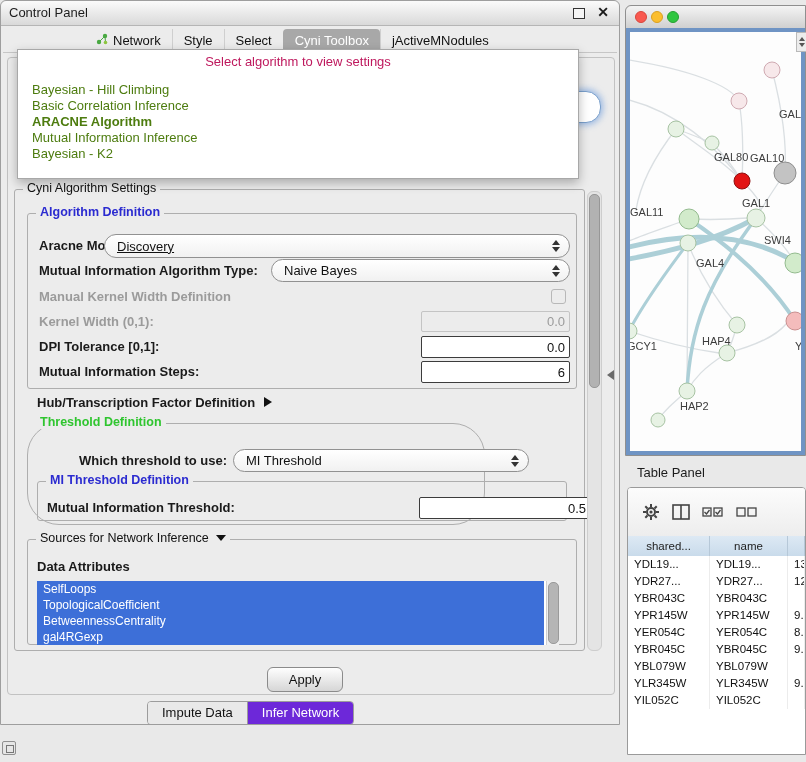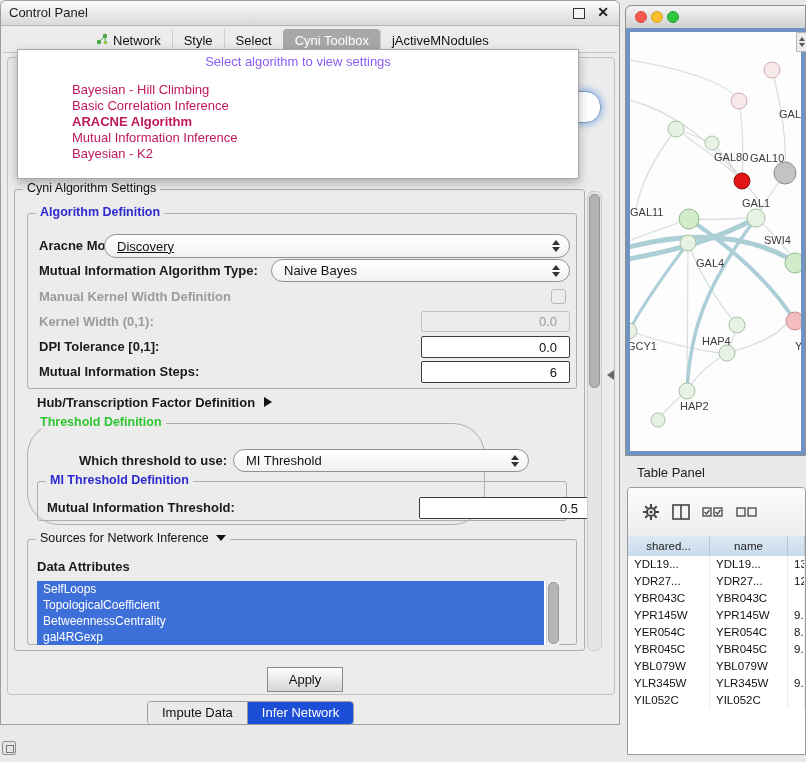--- a/index.html
+++ b/index.html
@@ -29,7 +29,7 @@
   
   .popup{position:absolute;left:16px;top:48px;width:562px;height:130px;background:#fff;
          border:1px solid #a8a8a8;box-shadow:0 4px 10px rgba(0,0,0,.28);z-index:20;box-sizing:border-box;}
-  .popup-placeholder{margin-top:3px;text-align:center;font-size:13px;color:#8b5cf6;height:18px;line-height:18px;}
+  .popup-placeholder{margin-top:3px;text-align:center;font-size:13px;color:#be185d;height:18px;line-height:18px;}
   .popup-list{margin-top:11px;}
   .popup-item{height:16px;line-height:16px;font-size:13px;color:#be185d;padding-left:14px;white-space:nowrap;margin-left:40px;}
   .popup-item.bold{font-weight:bold;}

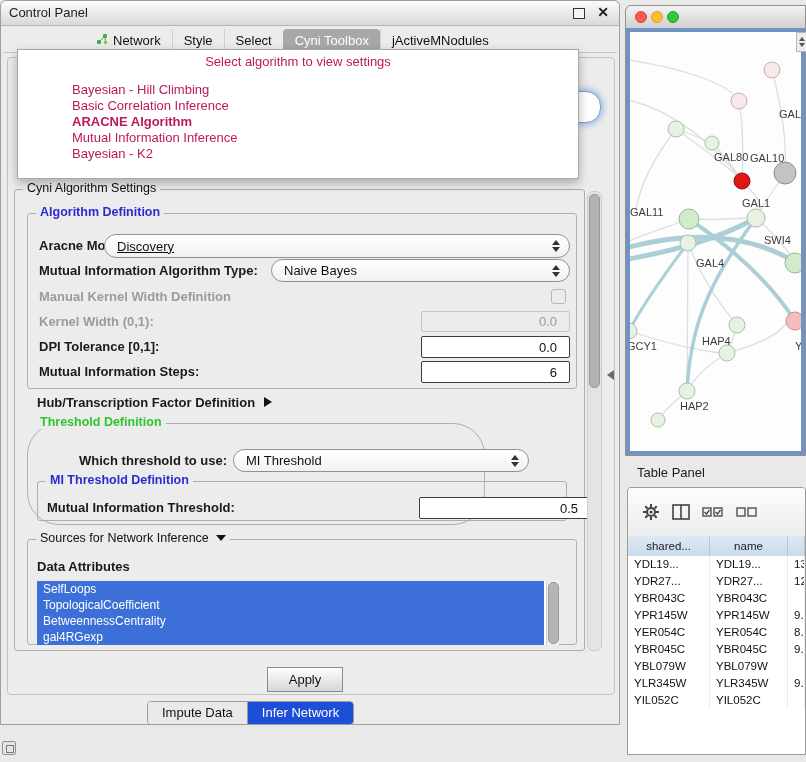--- a/index.html
+++ b/index.html
@@ -31,7 +31,7 @@
          border:1px solid #a8a8a8;box-shadow:0 4px 10px rgba(0,0,0,.28);z-index:20;box-sizing:border-box;}
   .popup-placeholder{margin-top:3px;text-align:center;font-size:13px;color:#be185d;height:18px;line-height:18px;}
   .popup-list{margin-top:11px;}
-  .popup-item{height:16px;line-height:16px;font-size:13px;color:#be185d;padding-left:14px;white-space:nowrap;margin-left:40px;}
+  .popup-item{height:16px;line-height:16px;font-size:13px;color:#4d7c0f;padding-left:14px;white-space:nowrap;}
   .popup-item.bold{font-weight:bold;}
   
   .fs{position:absolute;border:1px solid #aeaeae;border-radius:3px;box-sizing:border-box;z-index:2;}

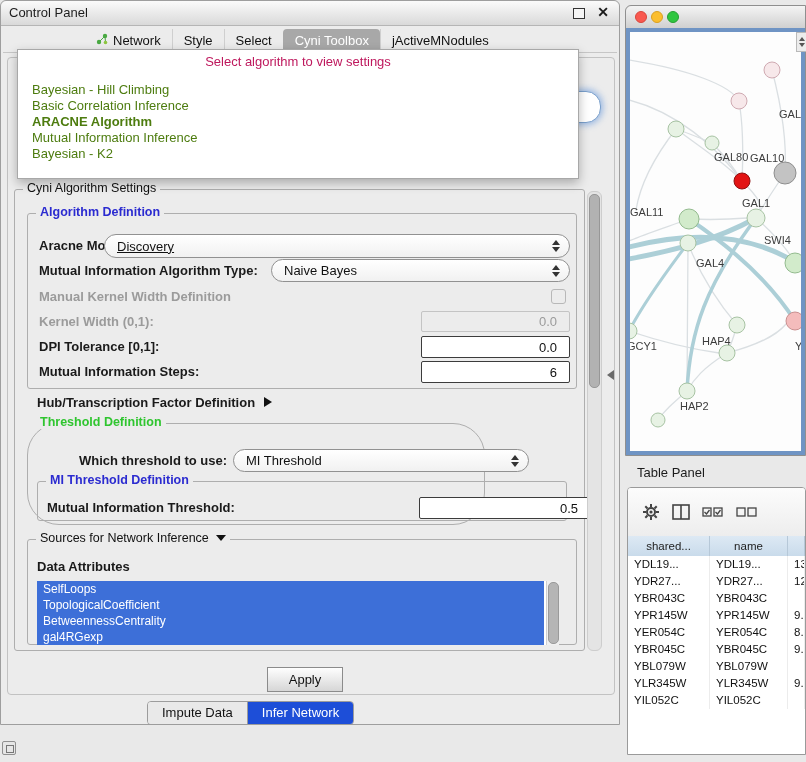--- a/index.html
+++ b/index.html
@@ -48,7 +48,7 @@
   .tri-up{width:0;height:0;border-left:4px solid transparent;border-right:4px solid transparent;border-bottom:5px solid #333;}
   .tri-down{width:0;height:0;border-left:4px solid transparent;border-right:4px solid transparent;border-top:5px solid #333;}
   .field{position:absolute;background:#fff;border:1px solid #3c3c3c;font-size:13px;color:#111;
-         display:flex;align-items:center;justify-content:flex-end;padding:0 12px;border-radius:2px;
+         display:flex;align-items:center;justify-content:flex-end;padding:0 4px;border-radius:2px;
          box-sizing:border-box;z-index:3;}
   .field.disabled{background:#ececec;border-color:#c4c4c4;color:#9b9b9b;}
   .checkbox{position:absolute;width:15px;height:15px;background:#ececec;border:1px solid #b8b8b8;

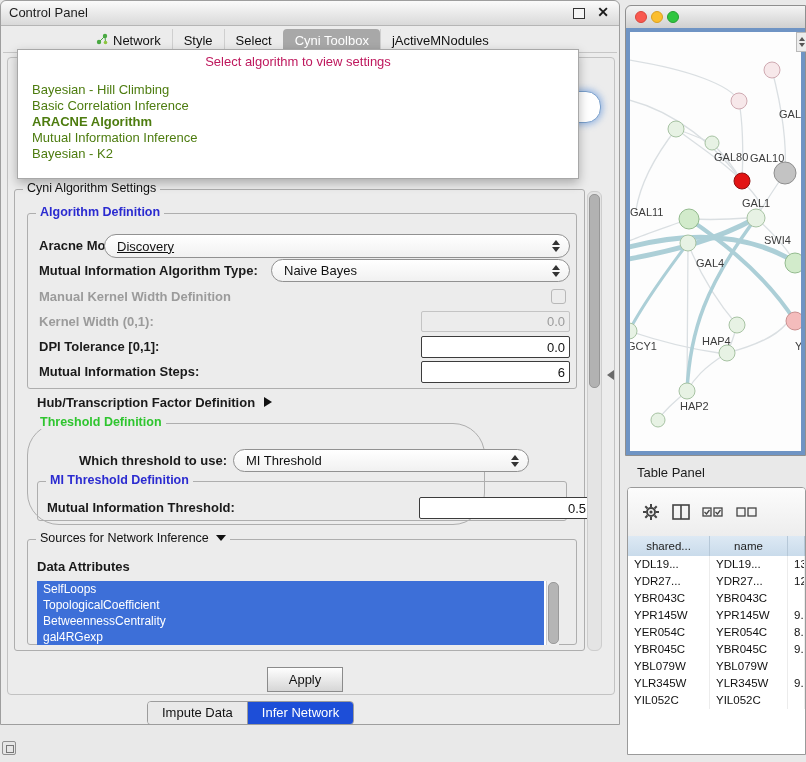--- a/index.html
+++ b/index.html
@@ -68,7 +68,7 @@
   .main-thumb{position:absolute;left:1px;top:2px;width:9px;height:192px;background:#b2b2b2;
               border:1px solid #979797;border-radius:5px;}
   .apply-btn{position:absolute;left:266px;top:666px;width:74px;height:23px;border:1px solid #8b8b8b;
-             border-radius:0;background:linear-gradient(#fefefe,#d6d6d6);font-size:13px;color:#111;
+             border-radius:6px;background:linear-gradient(#fefefe,#d6d6d6);font-size:13px;color:#111;
              display:flex;align-items:center;justify-content:center;z-index:3;}
   .btabs{position:absolute;left:146px;top:700px;height:22px;display:flex;border:1px solid #9c9c9c;
          border-radius:4px;overflow:hidden;z-index:3;}

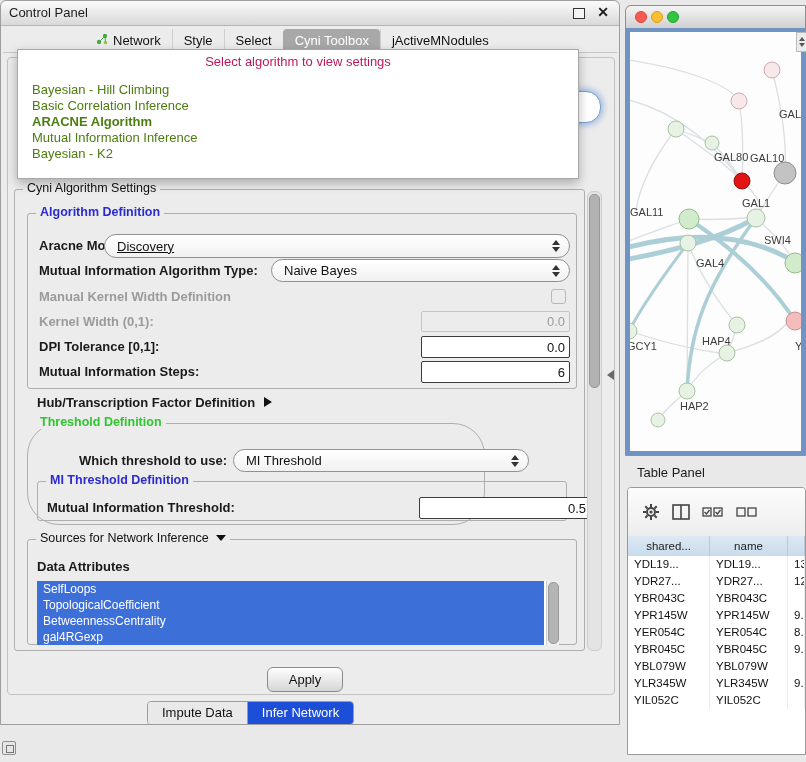--- a/index.html
+++ b/index.html
@@ -75,7 +75,7 @@
   .btab{padding:0 14px;line-height:22px;font-size:13px;background:#e9e9e9;color:#111;
         border-left:1px solid #9c9c9c;white-space:nowrap;}
   .btab:first-child{border-left:none;}
-  .btab.sel{background:#1d4ed8;color:#fff;}
+  .btab.sel{background:#6d28d9;color:#fff;}
   
   .split-arrow{position:absolute;left:607px;top:370px;width:0;height:0;border-top:5px solid transparent;
                border-bottom:5px solid transparent;border-right:7px solid #6a6a6a;}

